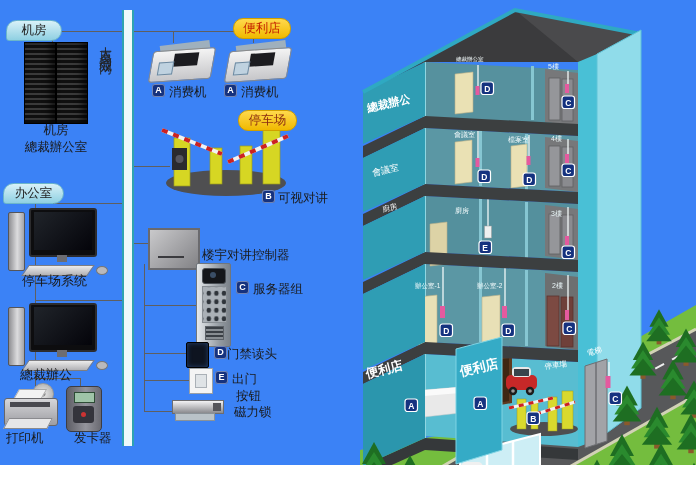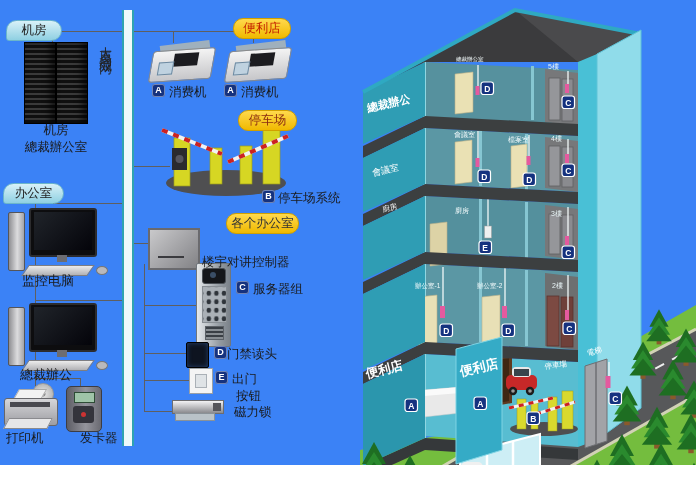--- a/index.html
+++ b/index.html
@@ -165,7 +165,7 @@
     </g>
   </svg>
   <div class="tag" style="left:262px;top:190px">B</div>
-  <div class="cap" style="left:278px;top:190px">停车场系统</div>
+  <div class="cap" style="left:278px;top:190px">可视对讲</div>
 
   <div class="pill pill-teal" style="left:3px;top:183px;width:59px;height:19px">办公室</div>
   <div class="pc" style="left:8px;top:208px">

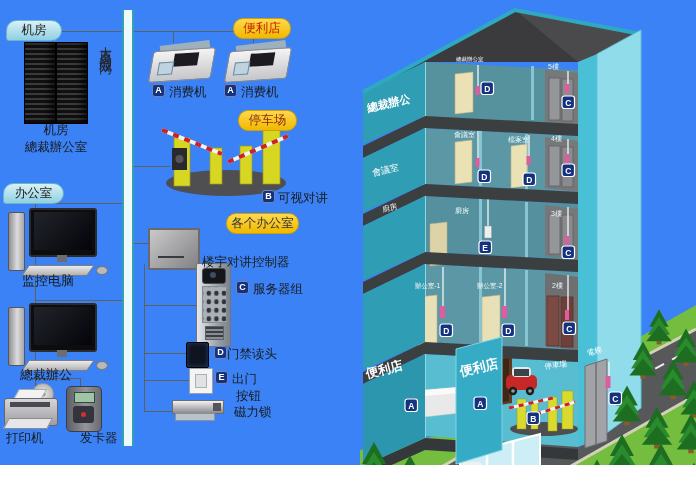--- a/index.html
+++ b/index.html
@@ -201,7 +201,6 @@
   </div>
   <div class="cap" style="left:80px;top:430px">发卡器</div>
 
-  <div class="pill pill-yellow" style="left:226px;top:213px;width:71px;height:19px">各个办公室</div>
   <div class="ctrl" style="left:148px;top:228px">
       <i></i>
     </div>

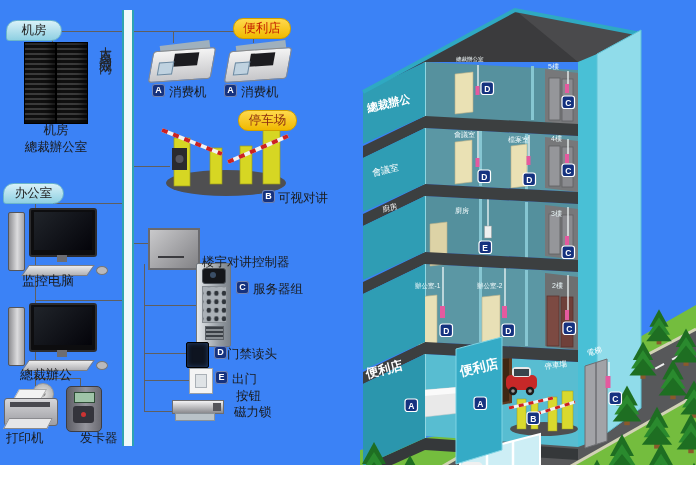--- a/index.html
+++ b/index.html
@@ -204,7 +204,7 @@
   <div class="ctrl" style="left:148px;top:228px">
       <i></i>
     </div>
-  <div class="cap" style="left:202px;top:254px">楼宇对讲控制器</div>
+  <div class="cap" style="left:202px;top:247px">楼宇对讲控制器</div>
   <div class="intercom" style="left:196px;top:263px">
     <i class="cam"></i>
       <i class="lens"></i>

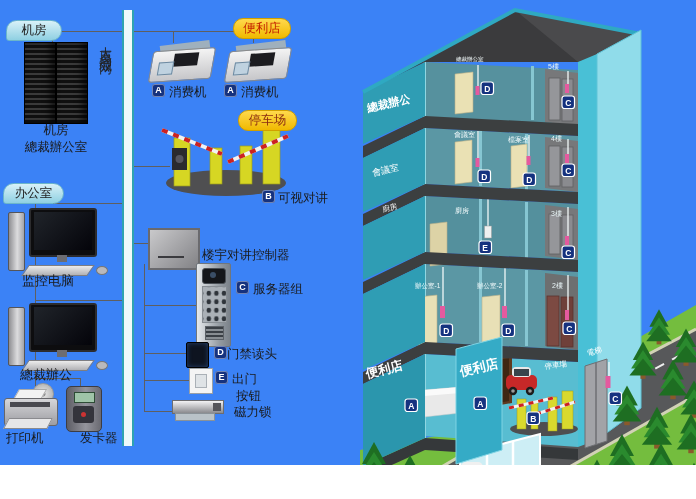--- a/index.html
+++ b/index.html
@@ -176,7 +176,7 @@
     <i class="kb"></i>
       <i class="mouse"></i>
   </div>
-  <div class="cap" style="left:22px;top:272px;font-size:13px">监控电脑</div>
+  <div class="cap" style="left:22px;top:272px;font-size:13px">停车场系统</div>
   <div class="pc" style="left:8px;top:303px">
     <i class="tower"></i>
       <i class="mon"></i>

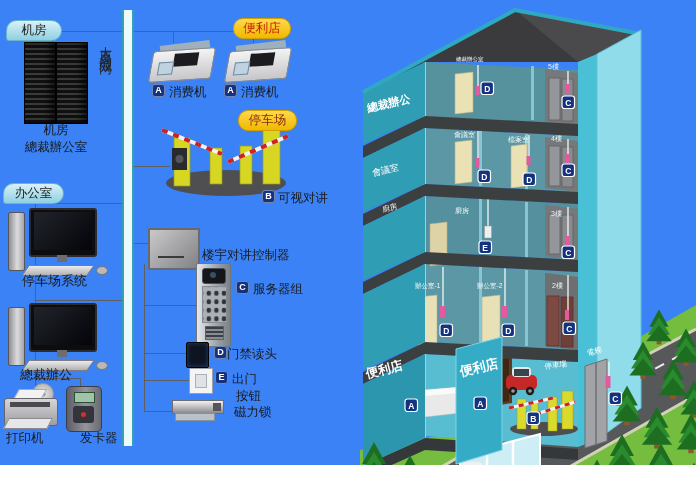--- a/index.html
+++ b/index.html
@@ -199,7 +199,7 @@
       <i class="pad"></i>
     <i class="dot"></i>
   </div>
-  <div class="cap" style="left:80px;top:430px">发卡器</div>
+  <div class="cap" style="left:74px;top:430px">发卡器</div>
 
   <div class="ctrl" style="left:148px;top:228px">
       <i></i>

